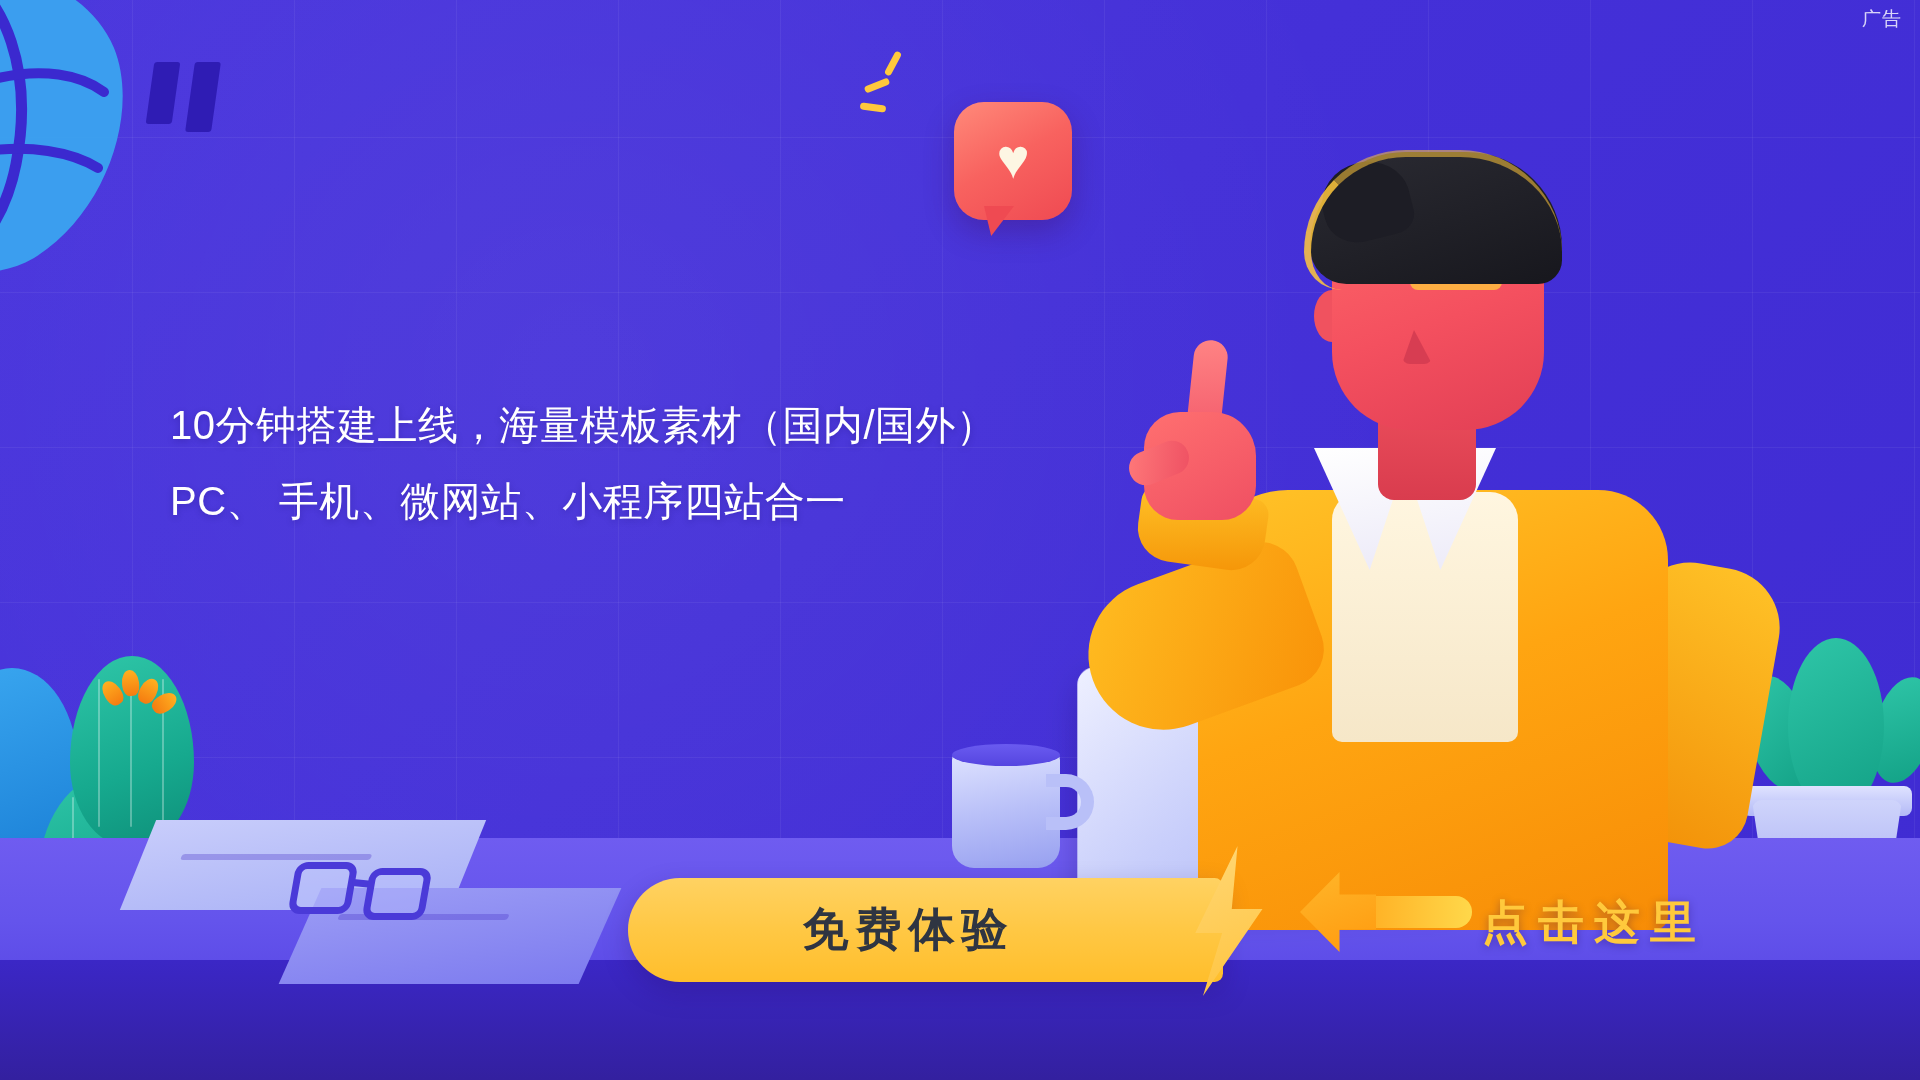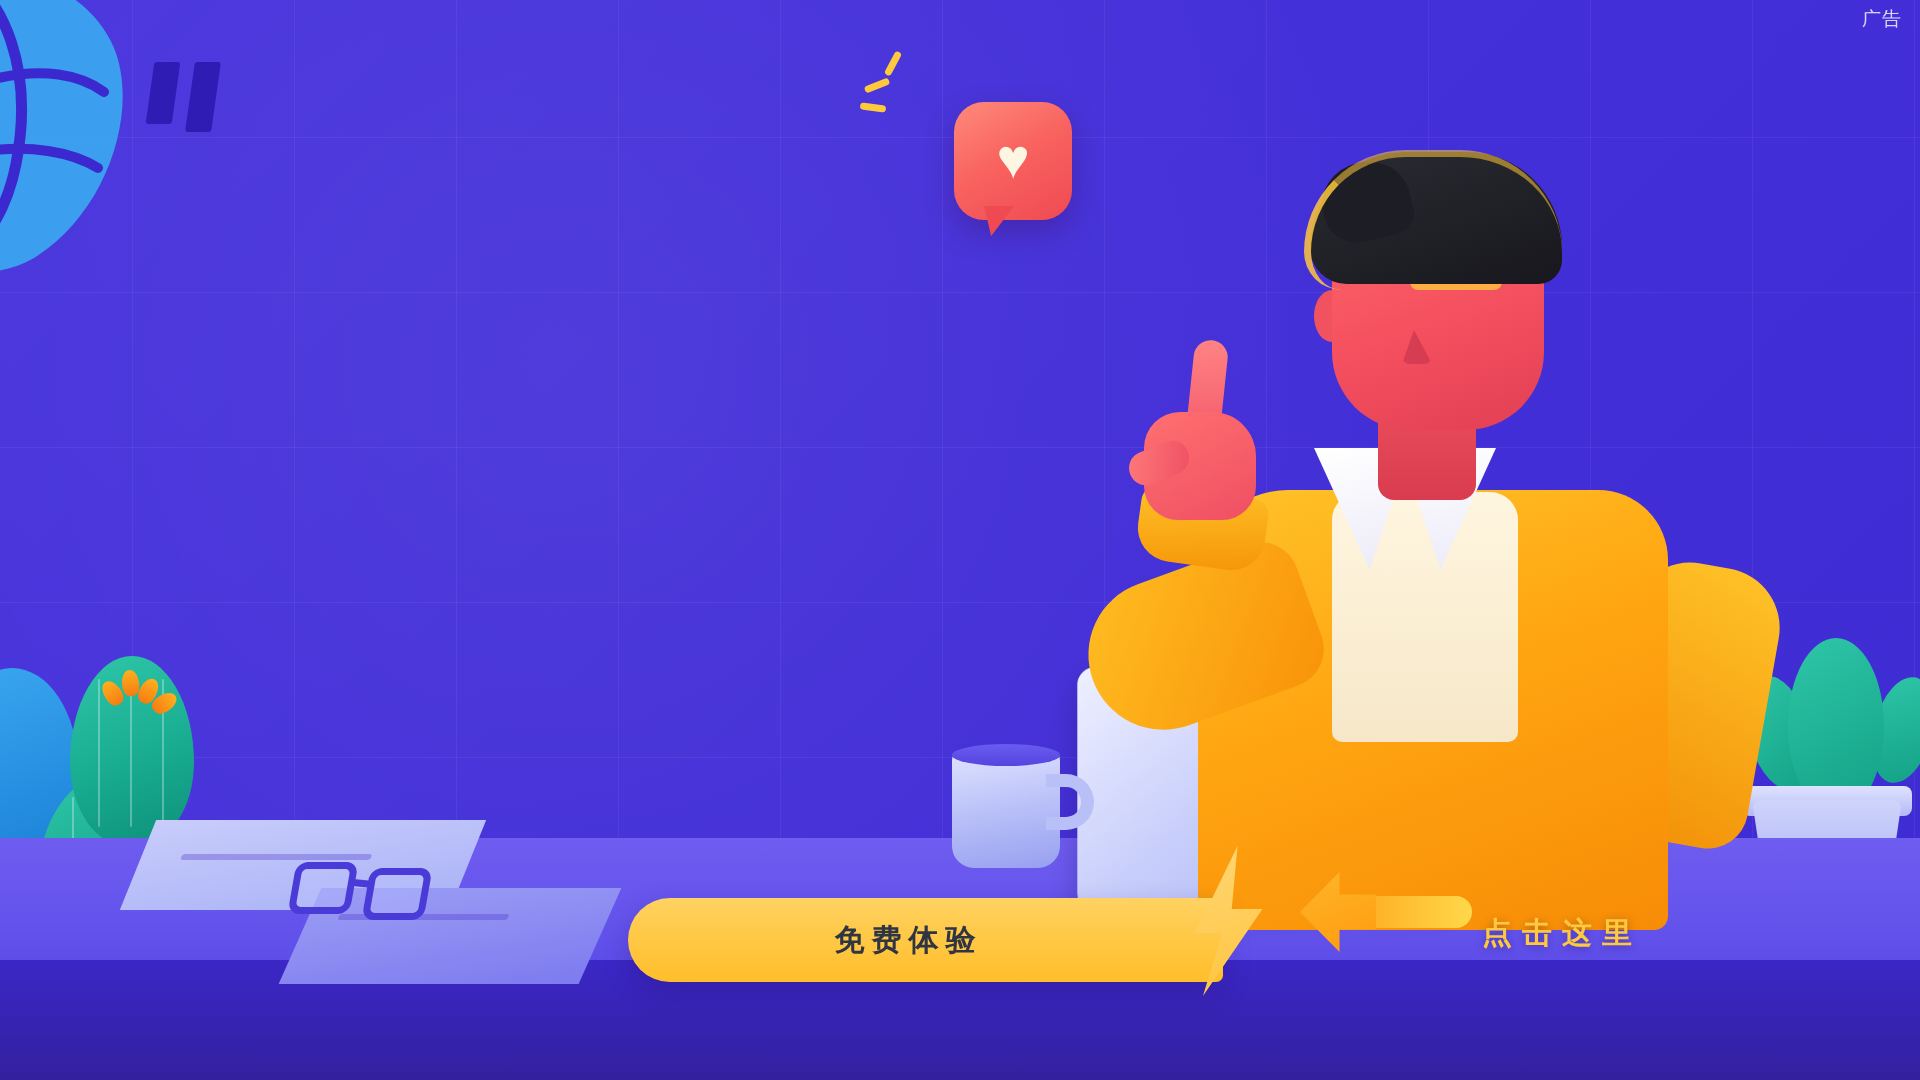--- a/index.html
+++ b/index.html
@@ -445,6 +445,7 @@
 
 
   <div class="bullets">
+    <div class="line">10分钟搭建上线，海量模板素材（国内/国外）</div>
   </div>
 
   <div class="desk"></div>

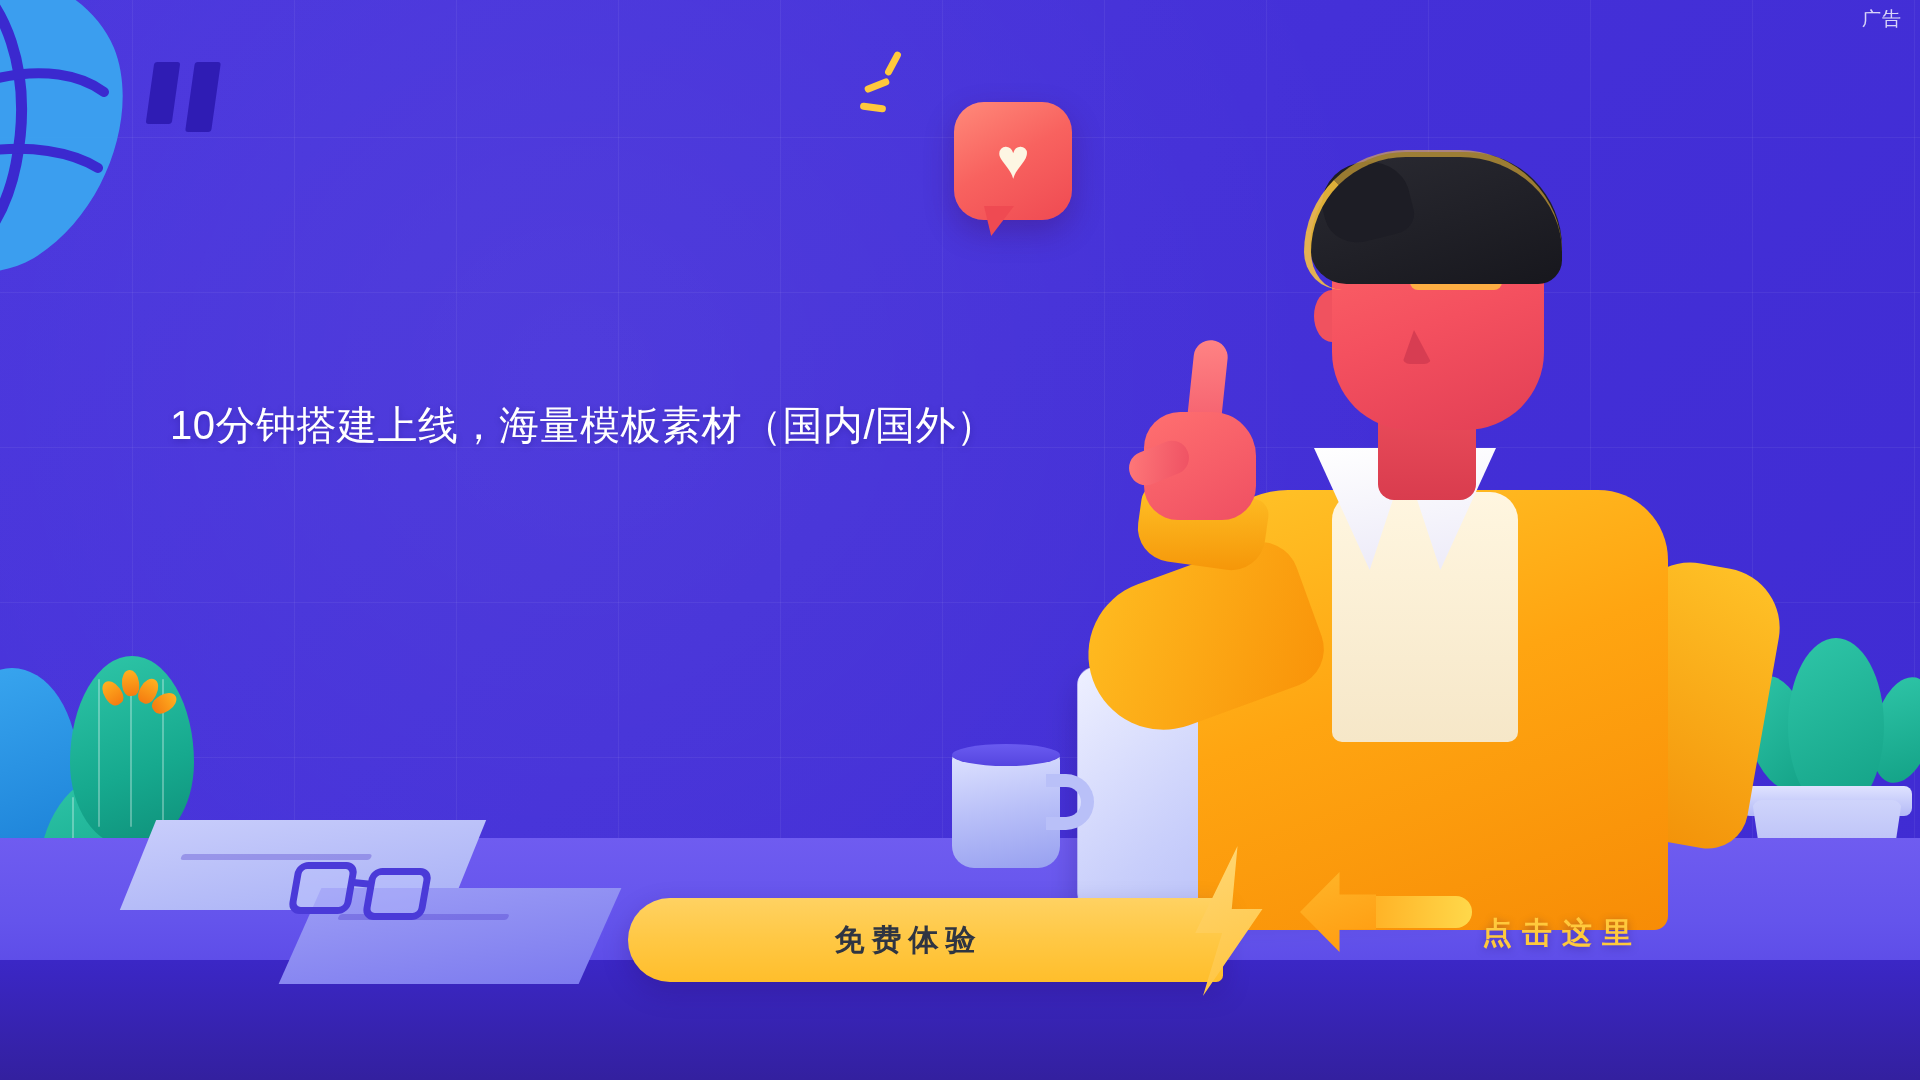--- a/index.html
+++ b/index.html
@@ -446,6 +446,7 @@
 
   <div class="bullets">
     <div class="line">10分钟搭建上线，海量模板素材（国内/国外）</div>
+    <div class="line">PC、 手机、微网站、小程序四站合一</div>
   </div>
 
   <div class="desk"></div>

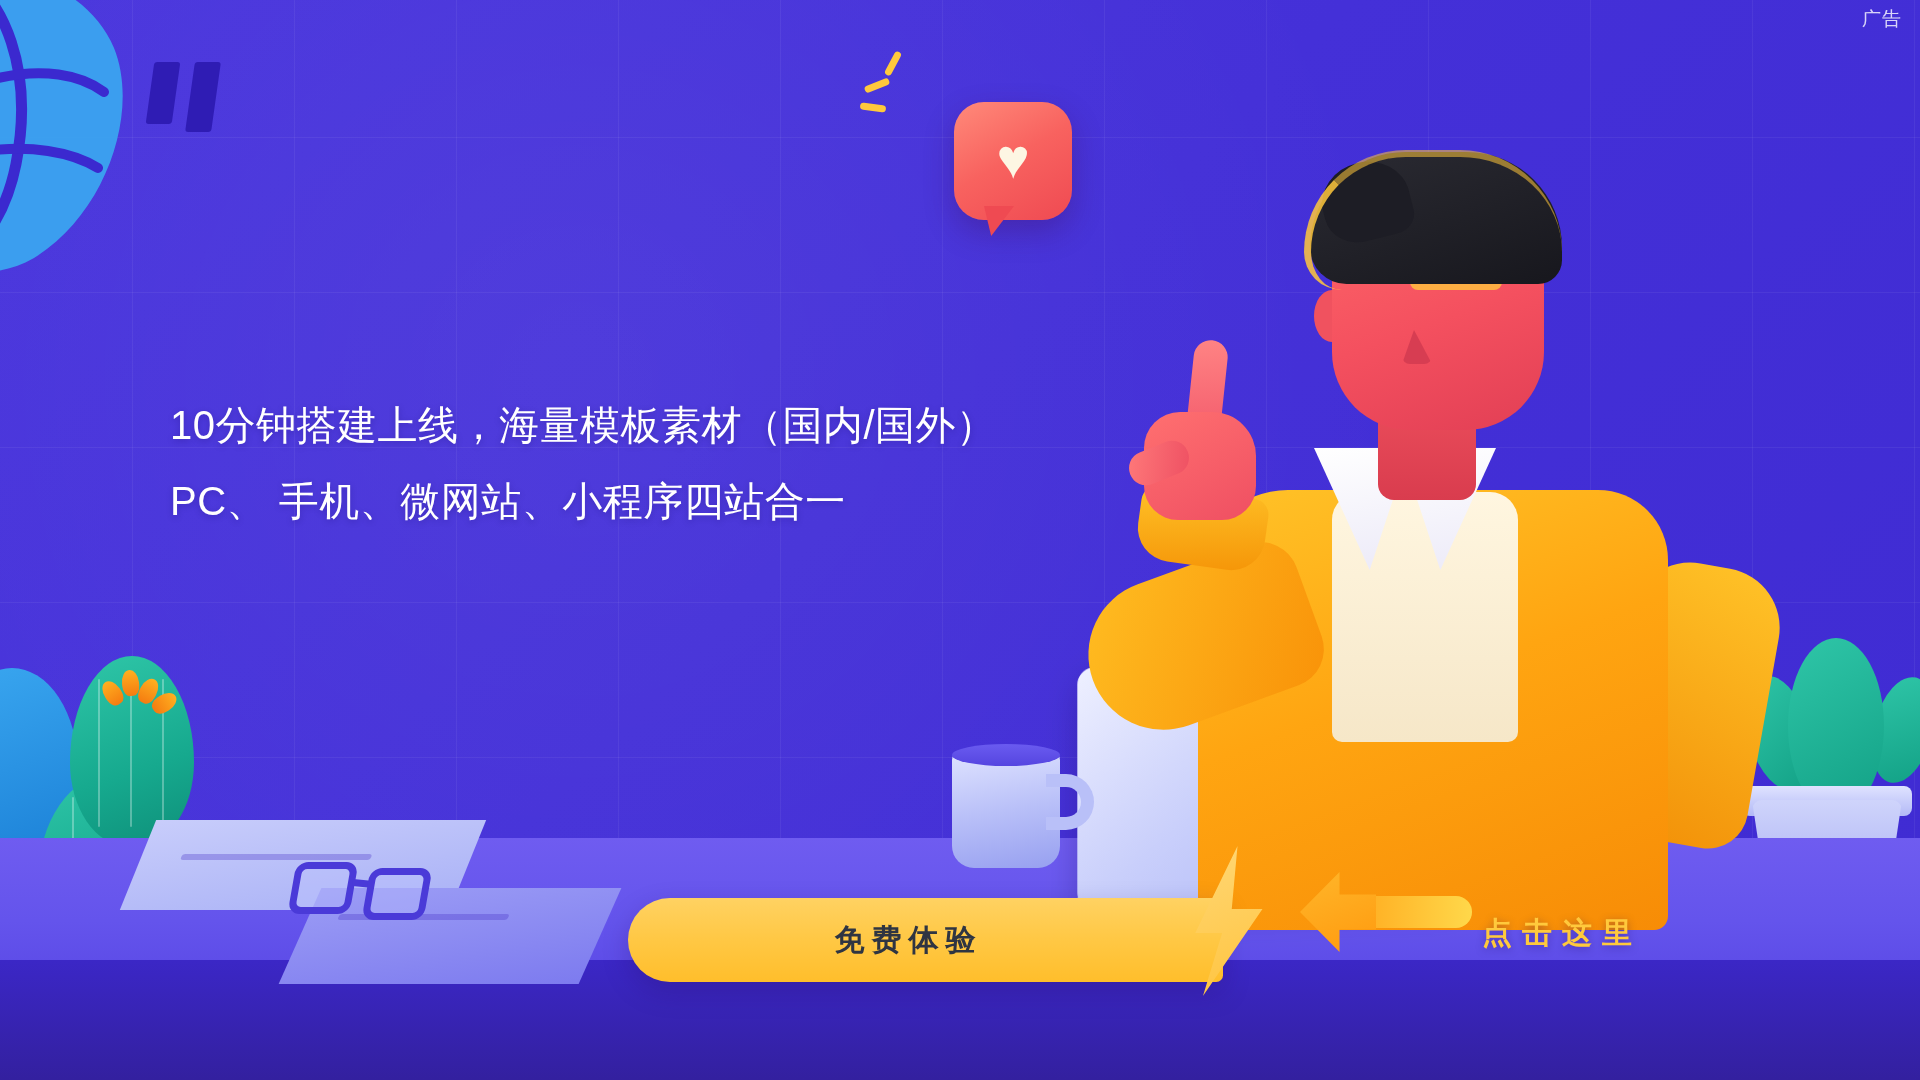--- a/index.html
+++ b/index.html
@@ -353,12 +353,12 @@
   
   .cta-btn {
     position:absolute; left:628px; bottom:98px; z-index:40;
-    width:595px; height:84px;
+    width:595px; height:104px;
     border:none; cursor:pointer;
     background:linear-gradient(180deg,#ffd262 0%,#ffc845 48%,#ffbe2b 100%);
     border-radius:62px 10px 10px 62px;
     color:#2f3542;
-    font-size:30px; font-weight:bold; letter-spacing:7px;
+    font-size:46px; font-weight:bold; letter-spacing:7px;
     font-family:"Liberation Sans","DejaVu Sans",sans-serif;
     box-shadow:0 10px 26px rgba(40,10,100,.25);
     display:flex; align-items:center; justify-content:center;

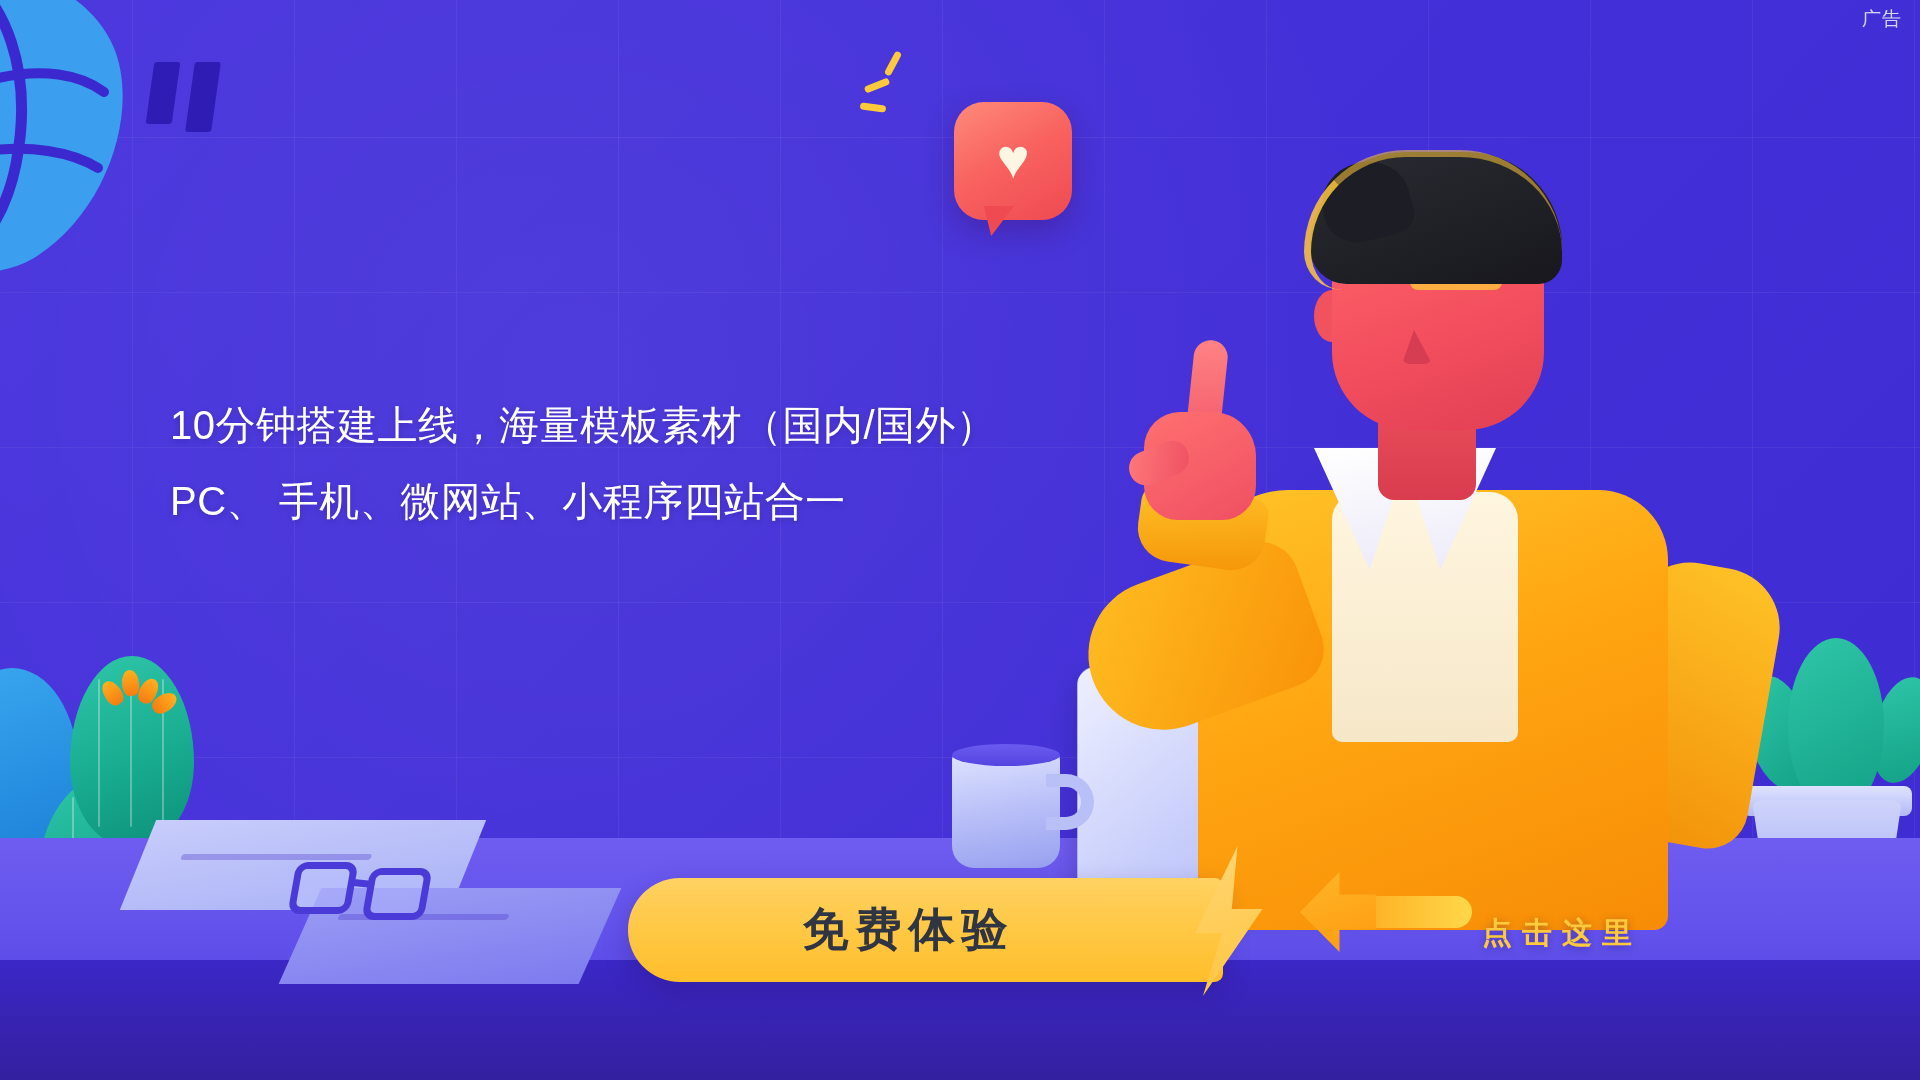--- a/index.html
+++ b/index.html
@@ -388,7 +388,7 @@
   }
   .click-here {
     position:absolute; left:1482px; bottom:126px; z-index:42;
-    color:#ffc93c; font-size:30px; font-weight:bold; letter-spacing:10px;
+    color:#ffc93c; font-size:46px; font-weight:bold; letter-spacing:10px;
     white-space:nowrap;
     text-shadow:0 2px 8px rgba(30,5,90,.35);
   }

